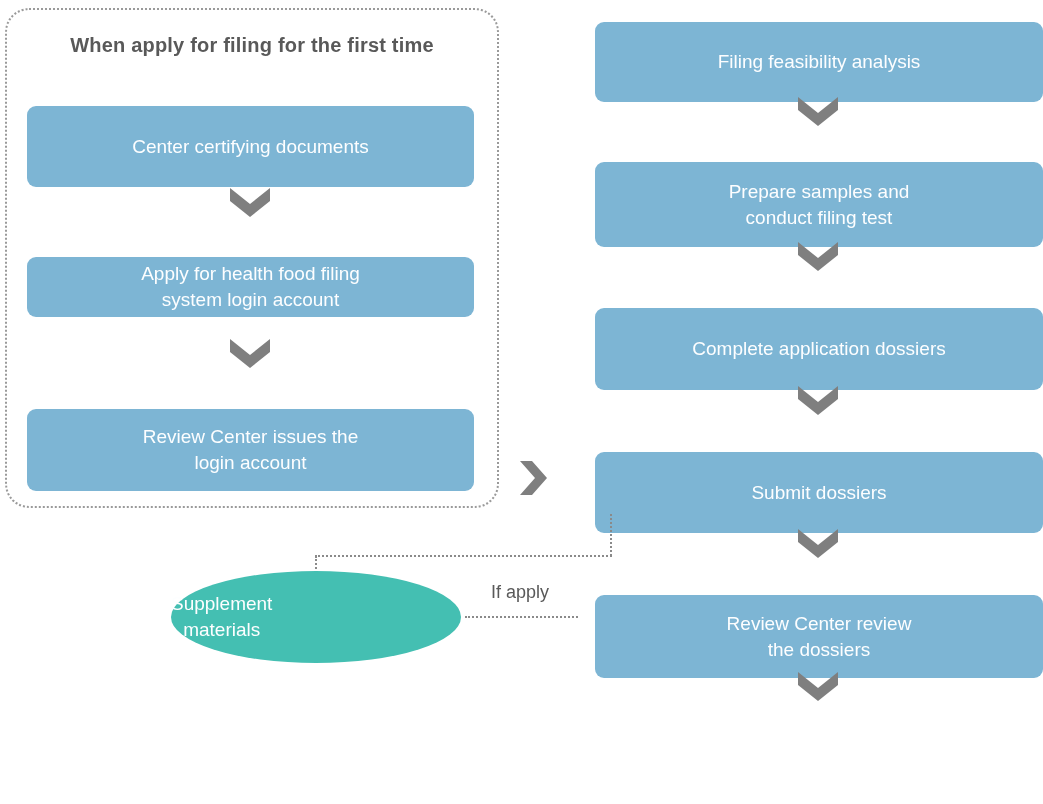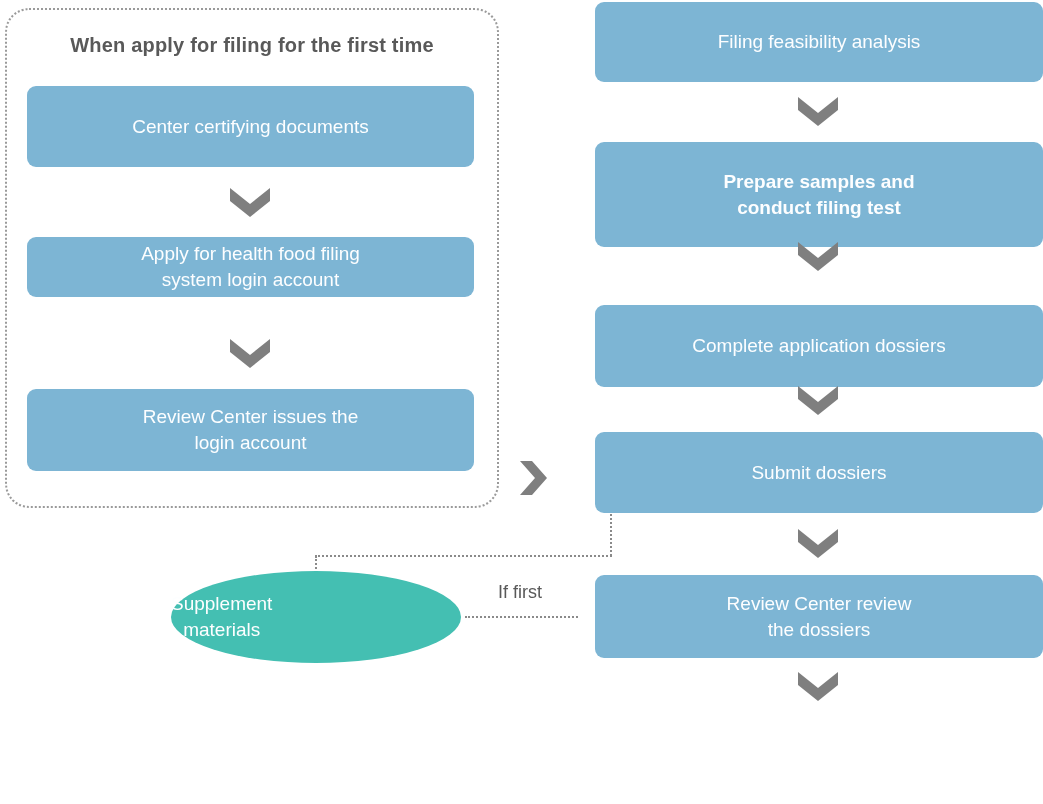--- a/index.html
+++ b/index.html
@@ -19,7 +19,7 @@
   .box{
     position:absolute;background:#7db5d4;border-radius:9px;
     color:#fdfeff;font-size:19px;line-height:26px;text-align:center;
-    display:flex;align-items:center;justify-content:center;white-space:pre-line;
+    display:flex;align-items:center;justify-content:center;white-space:pre-line;margin-top:20px;
   }
   .lbox{left:27px;width:447px;}
   .rbox{left:595px;width:448px;}

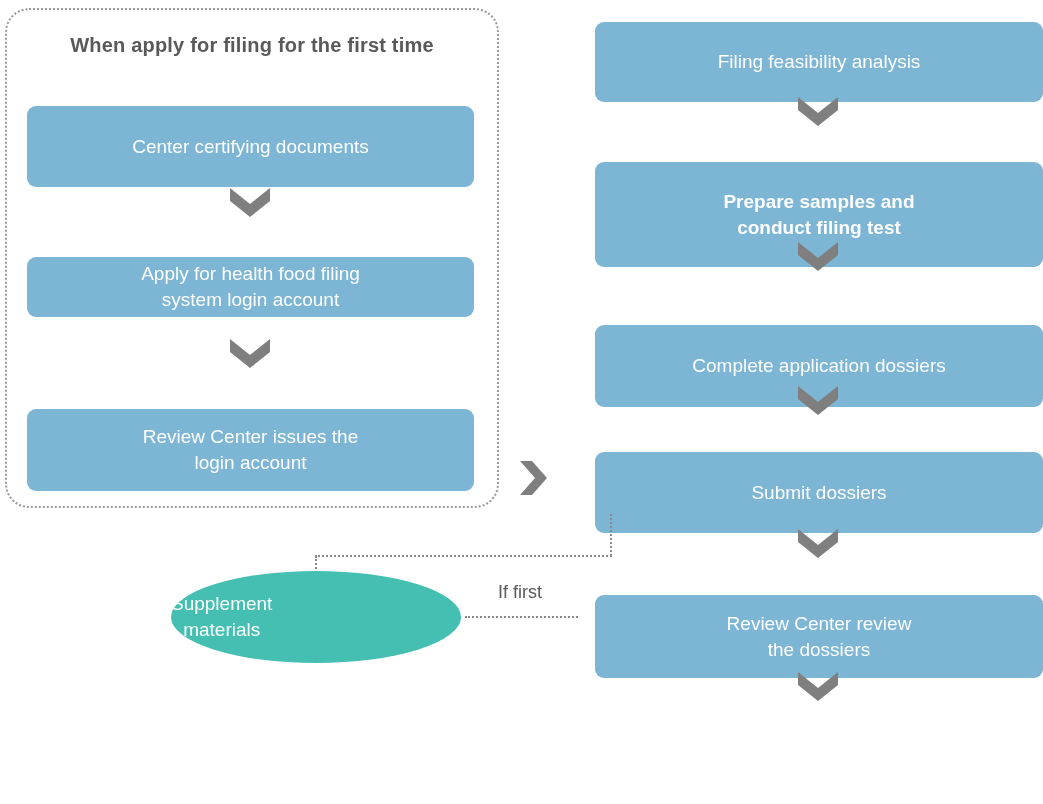--- a/index.html
+++ b/index.html
@@ -79,7 +79,7 @@
     <path d="M0 0 L20 16 L40 0 L40 13 L20 29 L0 13 Z" fill="#7f7f7f"></path>
   </svg>
 
-  <div class="box rbox" style="top:142px;height:105px;font-weight:bold;">
+  <div class="box rbox" style="top:142px;height:85px;">
     <span>Prepare samples and
 conduct filing test</span>
   </div>

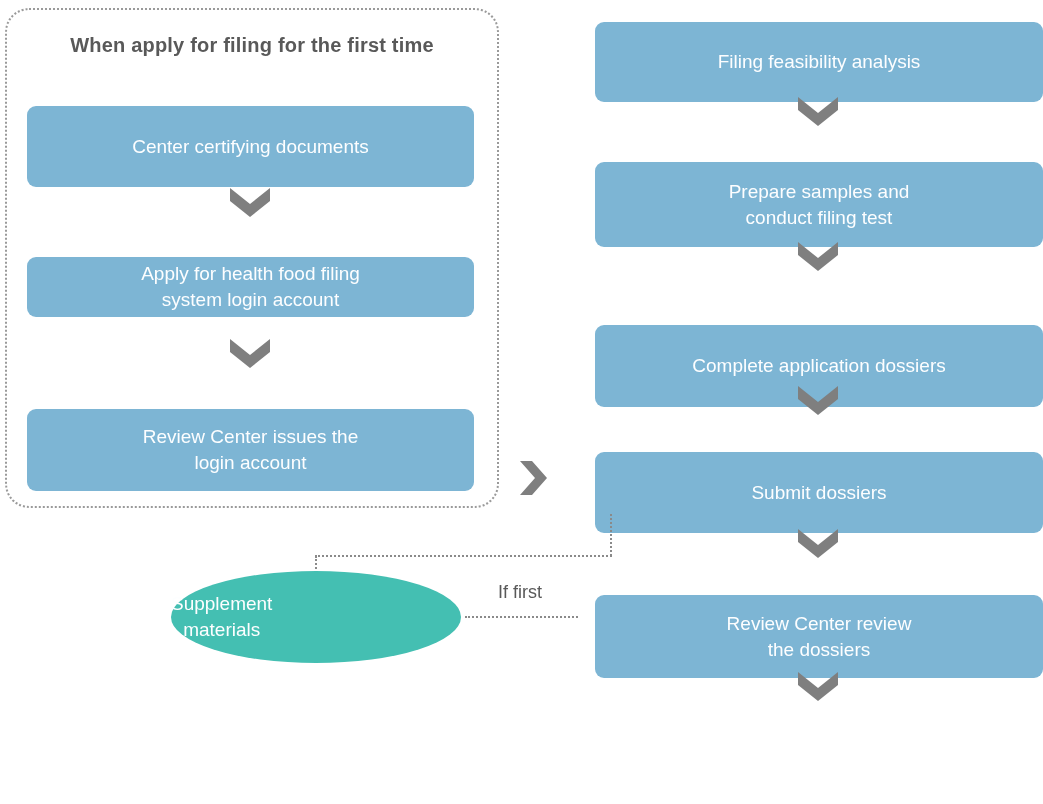--- a/index.html
+++ b/index.html
@@ -88,7 +88,7 @@
     <path d="M0 0 L20 16 L40 0 L40 13 L20 29 L0 13 Z" fill="#7f7f7f"></path>
   </svg>
 
-  <div class="box rbox" style="top:305px;height:82px;">
+  <div class="box rbox" style="top:288px;height:82px;">
     <span>Complete application dossiers</span>
   </div>
 

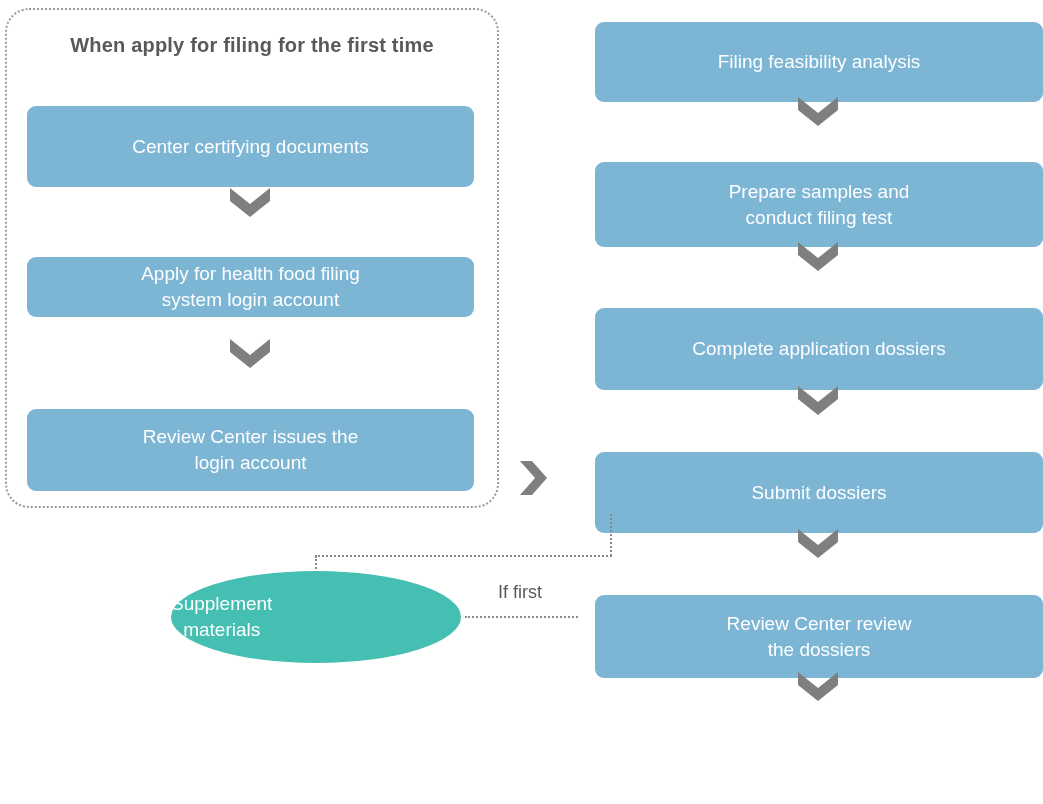--- a/index.html
+++ b/index.html
@@ -123,7 +123,7 @@
 materials</span>
   </div>
 
-  <div class="if-needed">If first</div>
+  <div class="if-needed">If apply</div>
   <div class="dots-h" style="left:465px;top:616px;width:113px;"></div>
 
 </div>

